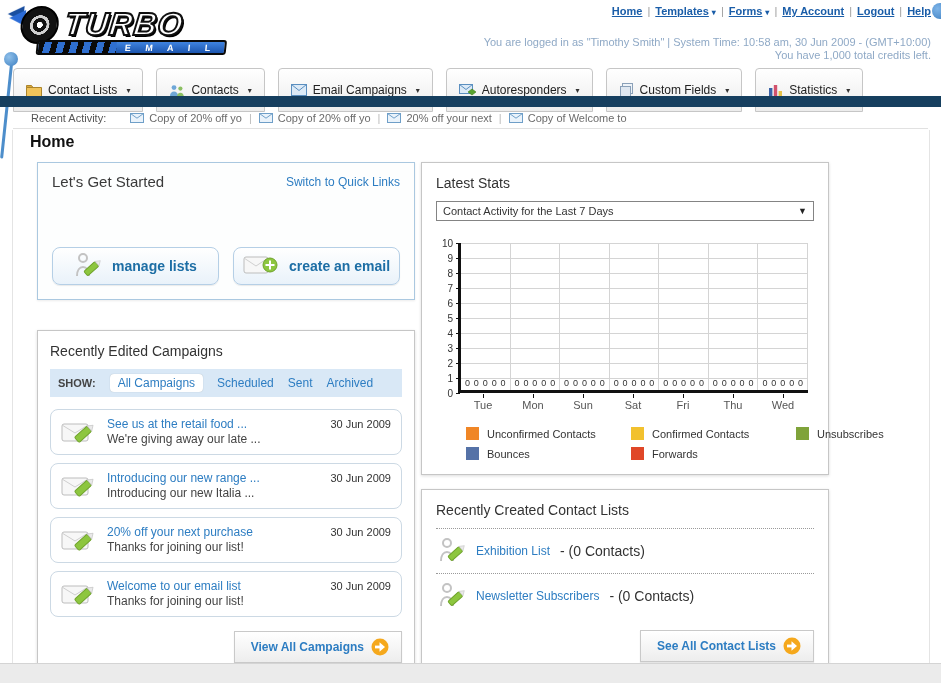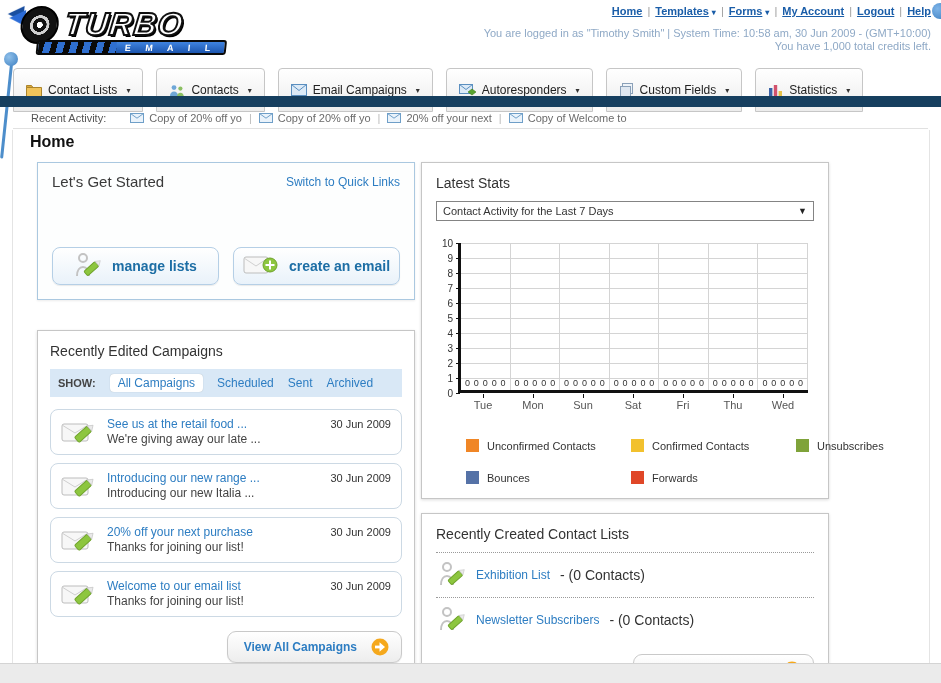--- a/index.html
+++ b/index.html
@@ -31,7 +31,7 @@
   .nav-link { color:#1a5da8; text-decoration:underline; font-weight:bold; cursor:pointer; }
   .nav-sep { color:#9b9b9b; margin:0 5px; }
   .caret { font-size:8px; margin-left:3px; text-decoration:none; display:inline-block; }
-  .status { position:absolute; top:27px; right:10px; text-align:right; font-size:11px; color:#8fa9c6; line-height:13px; }
+  .status { position:absolute; top:36px; right:10px; text-align:right; font-size:11px; color:#8fa9c6; line-height:13px; }
 
   .annotation-dot { position:absolute; top:3px; right:-7px; width:16px; height:16px; border-radius:50%;
     background:radial-gradient(circle at 35% 35%, #7db4e8, #3d7fc1); }

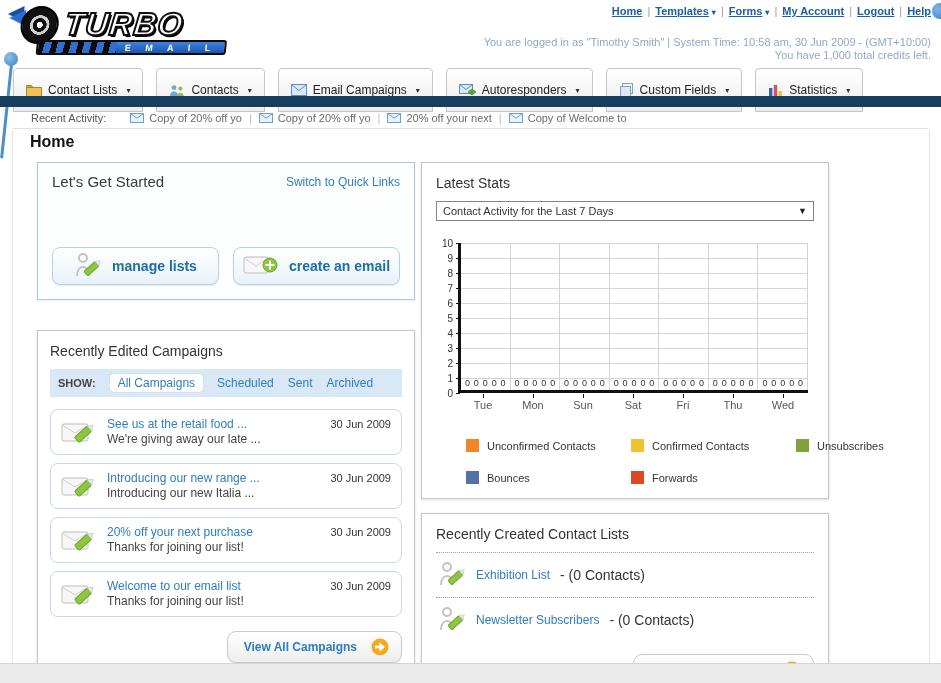--- a/index.html
+++ b/index.html
@@ -113,7 +113,7 @@
   .x-cell { flex:1; text-align:center; font-size:11px; color:#555; position:relative; padding-top:5px; }
   .x-cell .xtick { position:absolute; top:0; left:50%; width:1px; height:4px; background:#111; }
   .legend { margin:16px 0 4px 30px; display:grid; grid-template-columns:165px 165px 1fr; row-gap:7px; }
-  .legend-item { display:flex; align-items:center; gap:8px; font-size:11px; color:#333;margin-top:12px; }
+  .legend-item { display:flex; align-items:center; gap:8px; font-size:11px; color:#333; }
   .legend-swatch { width:13px; height:13px; }
 
   

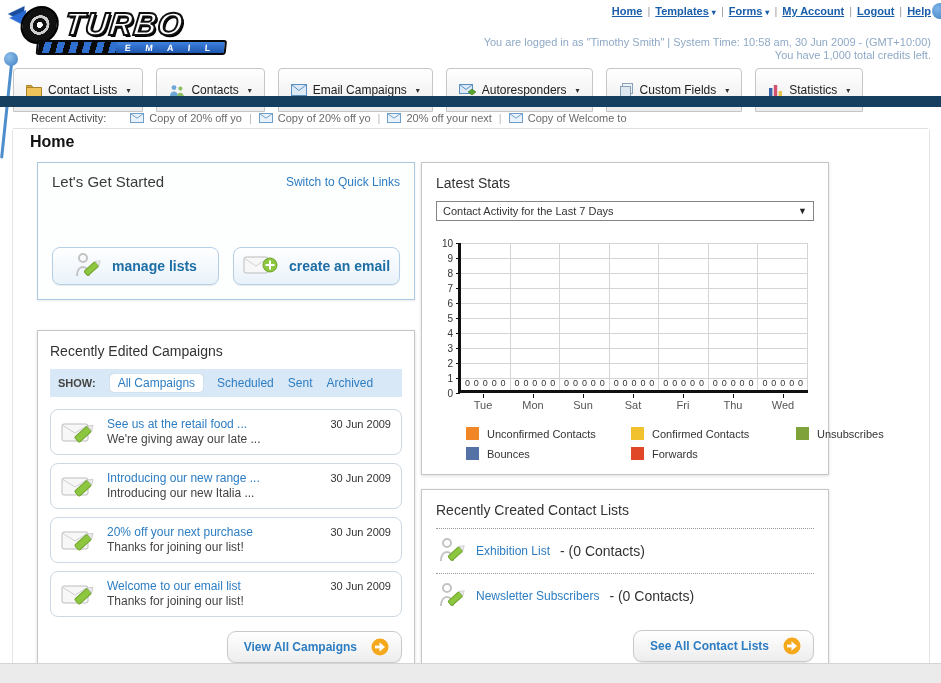--- a/index.html
+++ b/index.html
@@ -91,8 +91,8 @@
   .camp-sub { font-size:12px; color:#444; line-height:15px; }
   .camp-date { font-size:11px; color:#333; white-space:nowrap; padding-top:1px; }
   .panel-actions { display:flex; justify-content:flex-end; margin-top:14px; }
-  .action-btn { display:inline-flex; align-items:center; gap:14px; padding:6px 12px 6px 16px;
-    background:linear-gradient(#ffffff,#ededed); border:1px solid #c9c9c9; border-radius:9px;
+  .action-btn { display:inline-flex; align-items:center; gap:7px; padding:6px 12px 6px 16px;
+    background:linear-gradient(#ffffff,#ededed); border:1px solid #c9c9c9; border-radius:0;
     font-size:12px; font-weight:bold; color:#2d7dc2; cursor:pointer; box-shadow:0 1px 1px rgba(0,0,0,.1); }
 
   

